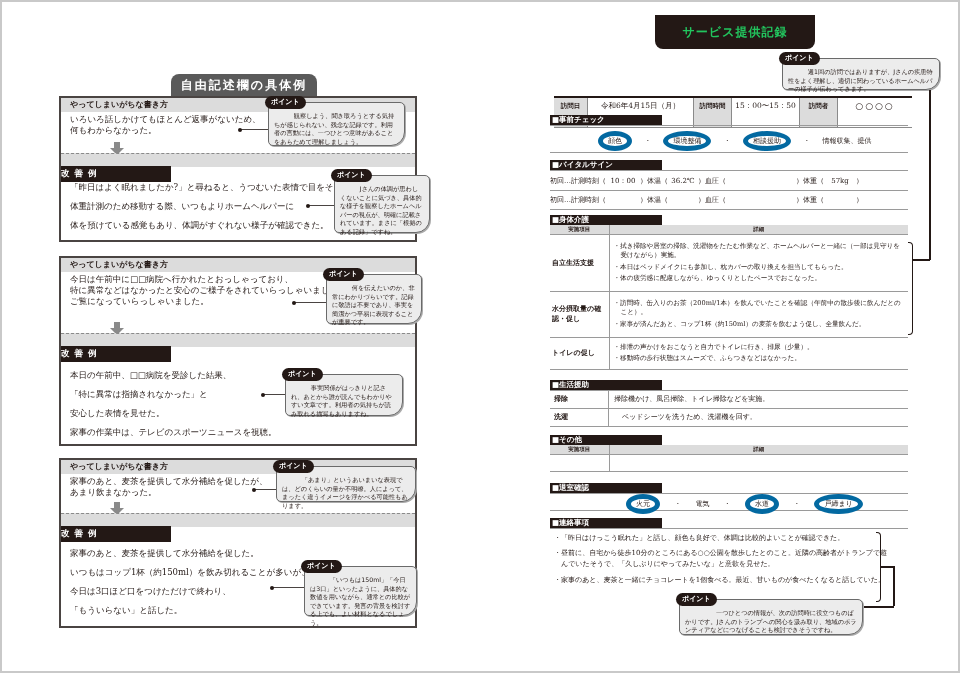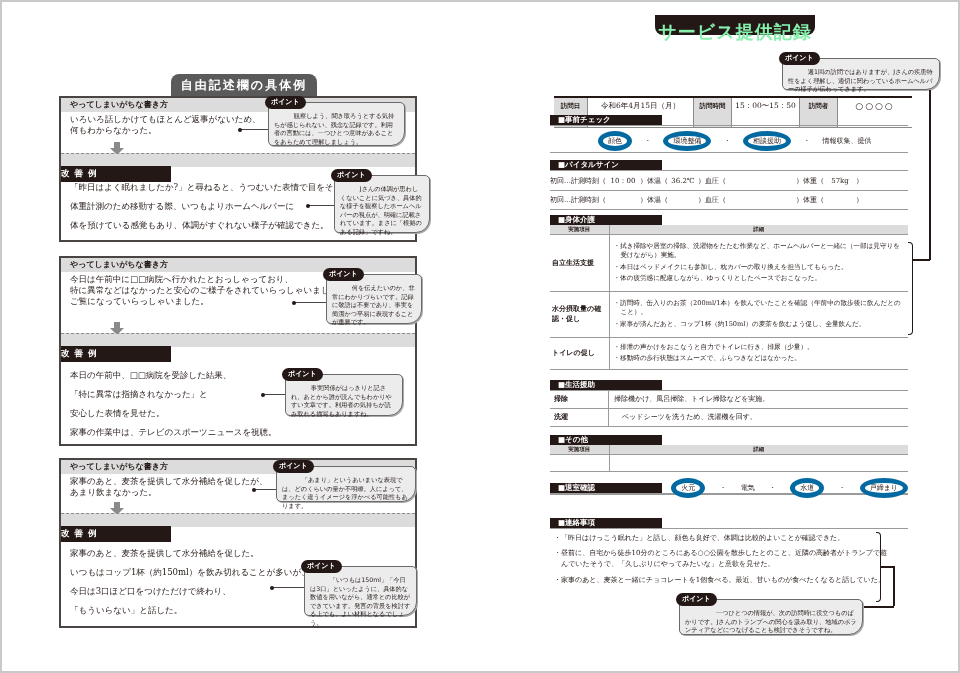--- a/index.html
+++ b/index.html
@@ -25,7 +25,7 @@
     .connector::before { content: ""; position: absolute; left: -2px; top: -1.5px; width: 4px; height: 4px; border-radius: 50%; background: #231815; }
 
     
-    .right-title { position: absolute; left: 655px; top: 15px; width: 160px; height: 20px; background: #231815; border-radius: 0 0 8px 8px; color: #86efac; font-size: 18px; font-weight: bold; text-align: center; line-height: 34px; letter-spacing: 1px; }
+    .right-title { position: absolute; left: 655px; top: 15px; width: 160px; height: 34px; background: #231815; border-radius: 0 0 8px 8px; color: #22c55e; font-size: 12px; font-weight: bold; text-align: center; line-height: 34px; letter-spacing: 1px; }
     .visit-row { position: absolute; left: 554px; top: 96px; width: 358px; height: 32px; border-top: 2px solid #231815; border-bottom: 1px solid #8a8a8a; display: flex; font-size: 7.5px; line-height: 16px; }
     .visit-row > div { border-right: 1px solid #8a8a8a; text-align: center; }
     .visit-row > div:last-child { border-right: none; }

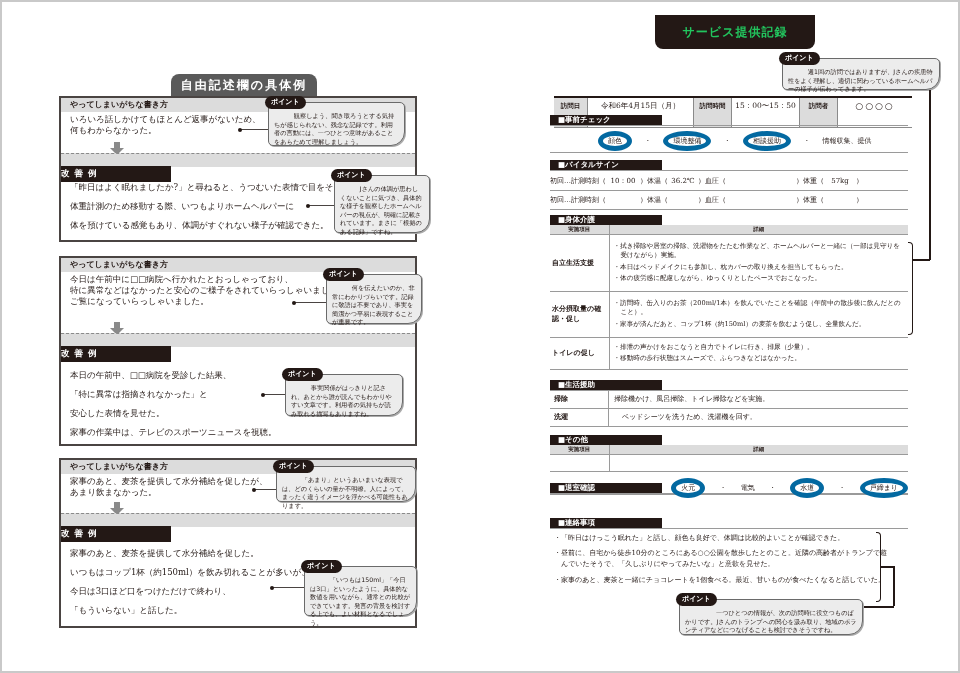--- a/index.html
+++ b/index.html
@@ -30,7 +30,7 @@
     .visit-row > div { border-right: 1px solid #8a8a8a; text-align: center; }
     .visit-row > div:last-child { border-right: none; }
     .vr-label { background: #dcdcdc; font-weight: bold; font-size: 6.5px; }
-    .section-head { position: absolute; left: 550px; width: 112px; height: 10px; background: #231815; color: #fff; font-size: 7.5px; font-weight: bold; line-height: 10px; padding-left: 8px; }
+    .section-head { position: absolute; left: 550px; width: 112px; height: 10px; background: #231815; color: #fff; font-size: 7.5px; font-weight: bold; line-height: 10px; padding-left: 2px; }
     .section-rule { position: absolute; left: 550px; width: 358px; height: 1px; background: #9a9a9a; }
     .line-row { position: absolute; left: 550px; width: 358px; font-size: 7px; border-bottom: 1px solid #9a9a9a; }
     .circle-item { display: inline-block; border: 5px solid #0369a1; border-radius: 50%; padding: 0 5px; line-height: 10px; }

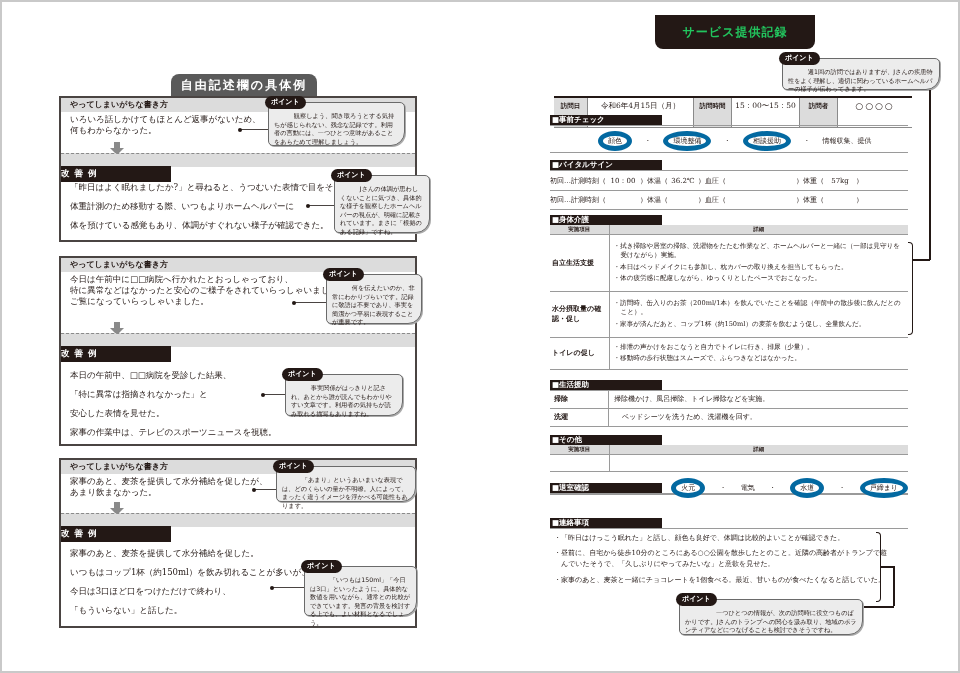--- a/index.html
+++ b/index.html
@@ -255,7 +255,7 @@
 
 <div class="section-head" style="top:483px;">■退室確認</div>
 <div class="section-rule" style="top:493px;"></div>
-<div class="line-row" style="top:478px;height:17px;padding-left:76px;line-height:15px;text-align:right;">
+<div class="line-row" style="top:494px;height:17px;padding-left:76px;line-height:15px;">
   <span class="circle-item">火元</span>
   <span style="margin:0 12px;">・</span>
   <span>電気</span>

